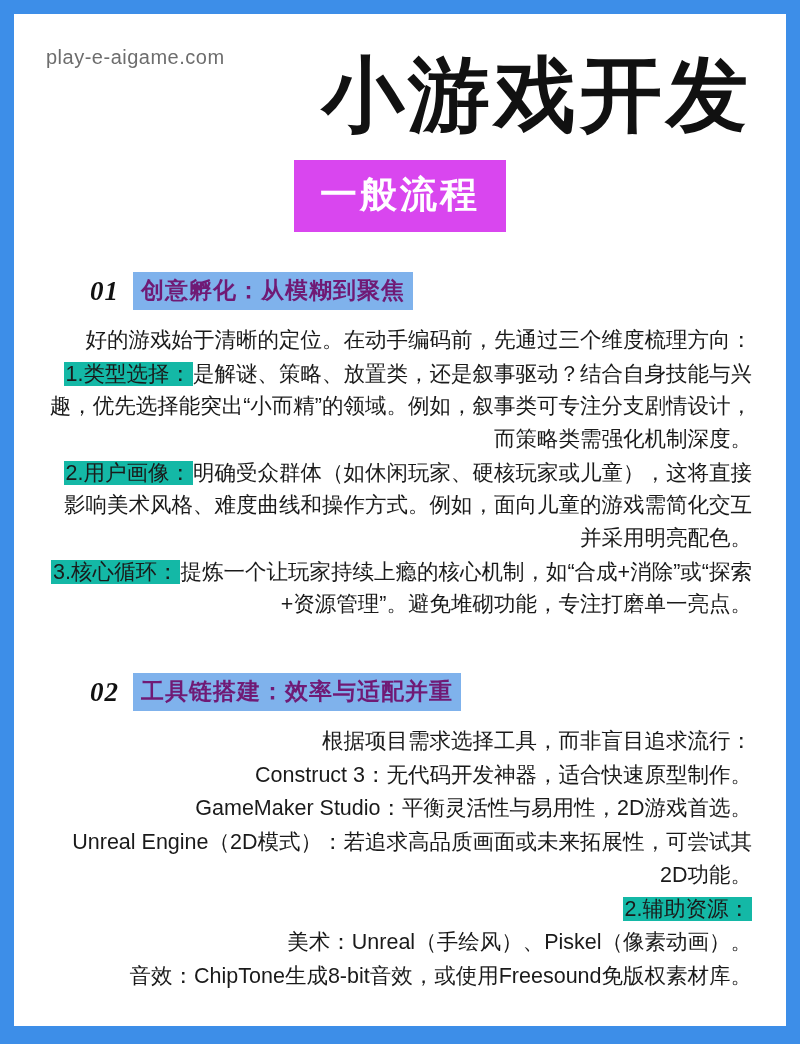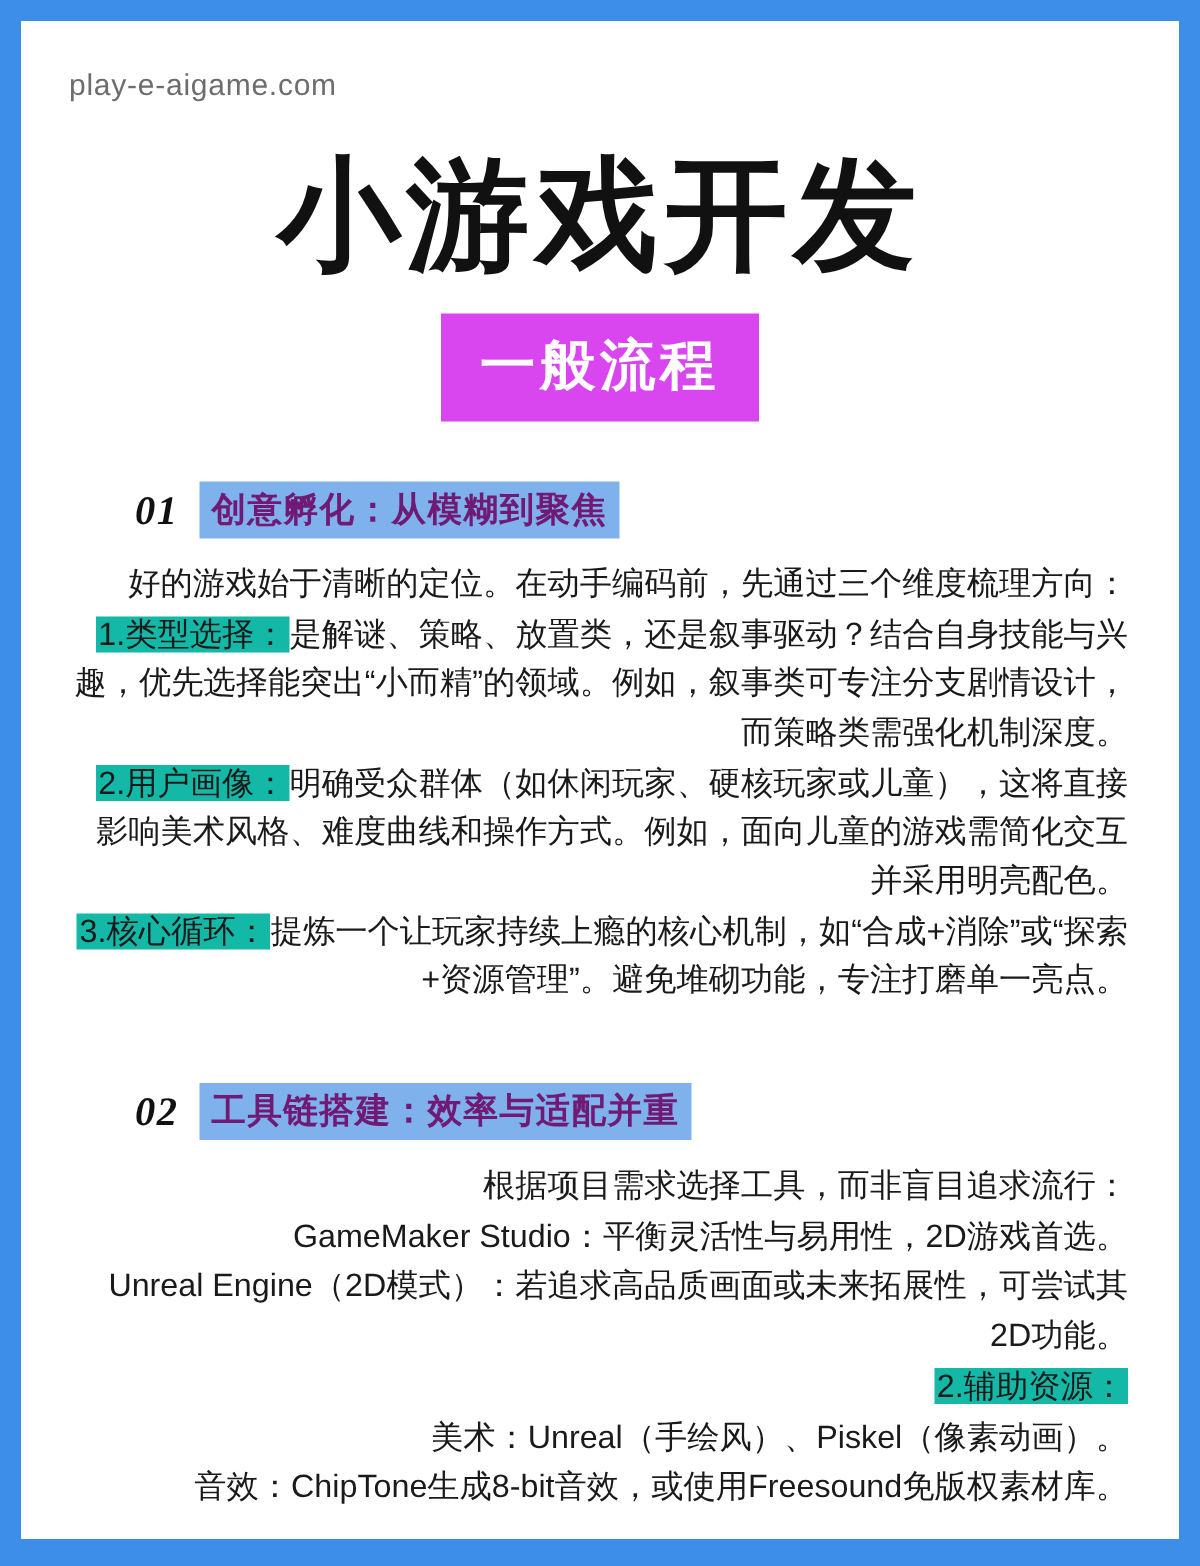--- a/index.html
+++ b/index.html
@@ -44,8 +44,8 @@
   }
   
   .title-wrap {
-    padding-top: 87px;
-    text-align: center;
+    padding-top: 38px;
+    text-align: right;
   }
   .main-title {
     font-family: "Liberation Sans", sans-serif;

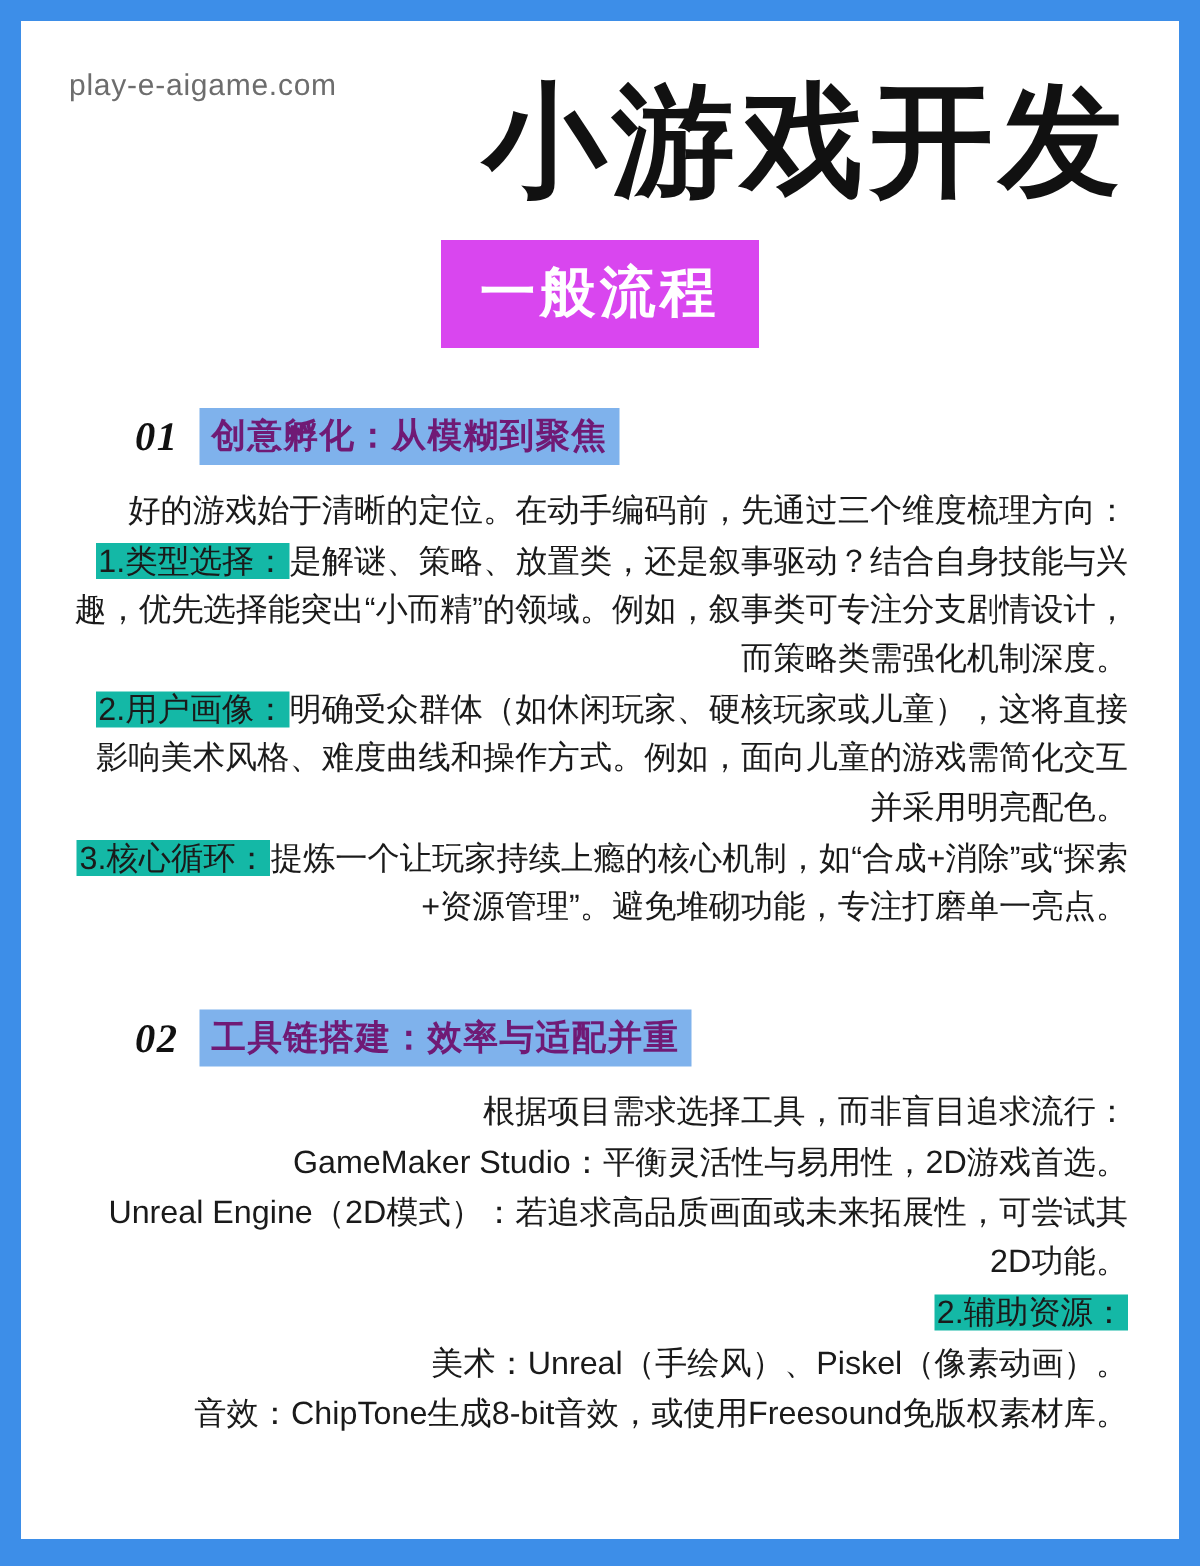--- a/index.html
+++ b/index.html
@@ -164,6 +164,7 @@
       </div>
       <div class="body-text">
         <p>根据项目需求选择工具，而非盲目追求流行：</p>
+        <p>Construct 3：无代码开发神器，适合快速原型制作。</p>
         <p>GameMaker Studio：平衡灵活性与易用性，2D游戏首选。</p>
         <p>Unreal Engine（2D模式）：若追求高品质画面或未来拓展性，可尝试其2D功能。</p>
         <p><span class="hl-strong">2.辅助资源：</span></p>

